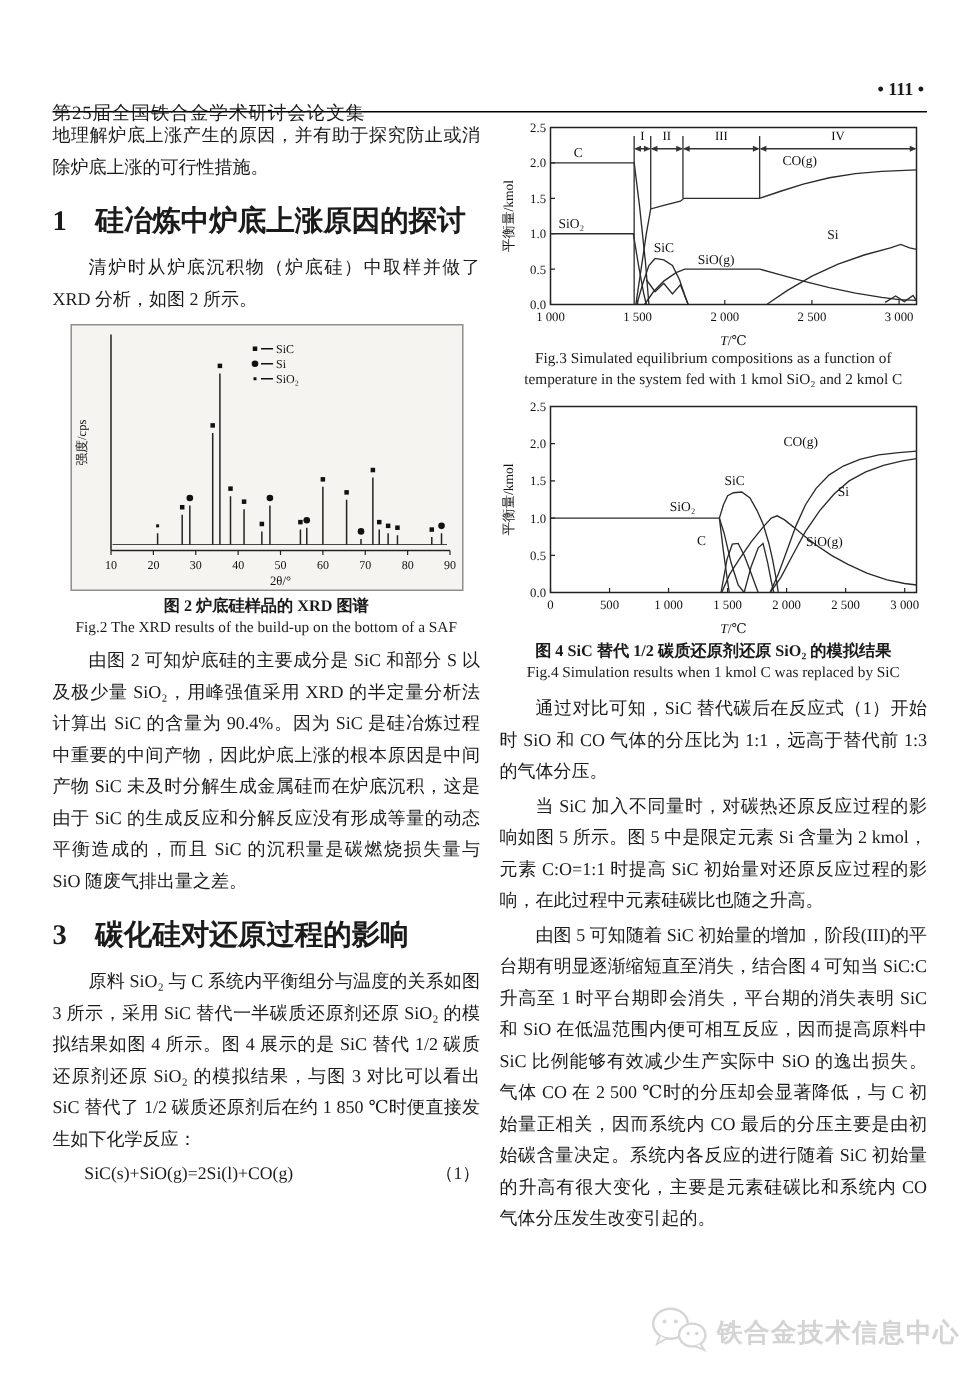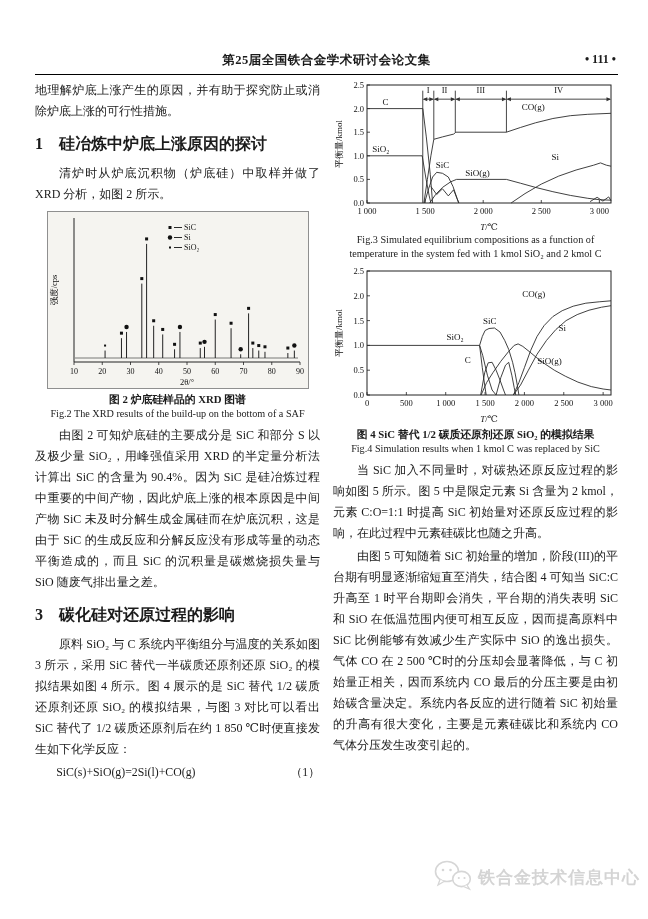--- a/index.html
+++ b/index.html
@@ -7,7 +7,7 @@
   .page{position:relative;width:648px;height:919px;background:#fff;overflow:hidden;}
 
   .header{position:absolute;top:52px;left:35px;right:30px;height:22px;border-bottom:1.6px solid #000;}
-  .header-title{position:absolute;left:0;right:0;top:0;text-align:center;font-weight:bold;font-size:12.5px;letter-spacing:0.5px;}
+  .header-title{position:absolute;left:0;right:0;top:15px;text-align:left;font-weight:normal;font-size:12.5px;letter-spacing:0.5px;}
   .page-num{position:absolute;right:2px;top:0;font-weight:bold;font-size:12px;}
 
   .columns{position:absolute;top:80px;left:35px;width:583px;display:flex;gap:13px;}

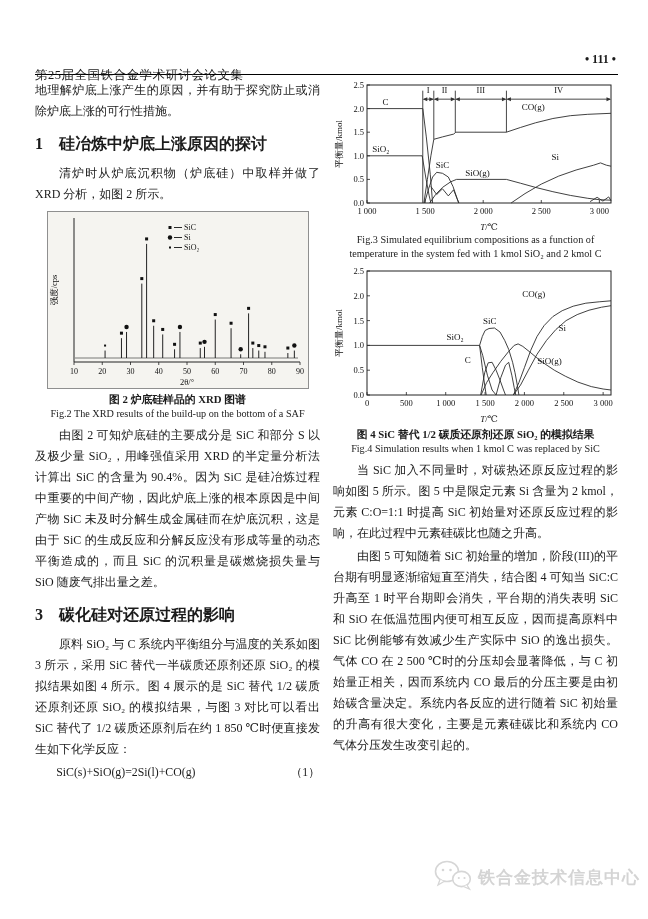--- a/index.html
+++ b/index.html
@@ -16,7 +16,7 @@
   .body-text{margin:0 0 2px 0;font-size:12px;line-height:21px;text-align:justify;}
   .indent{text-indent:2em;}
 
-  .section-heading{margin:12px 0 8px 0;font-size:16px;font-weight:bold;}
+  .section-heading{margin:12px 0 8px 0;font-size:19px;font-weight:bold;}
 
   .fig2-box{width:262px;height:178px;margin:6px auto 3px auto;background:#f5f4f0;border:1px solid #8f8f8f;box-sizing:border-box;}
   .cap-cn{text-align:center;font-weight:bold;font-size:10.8px;line-height:15px;margin-top:2px;}

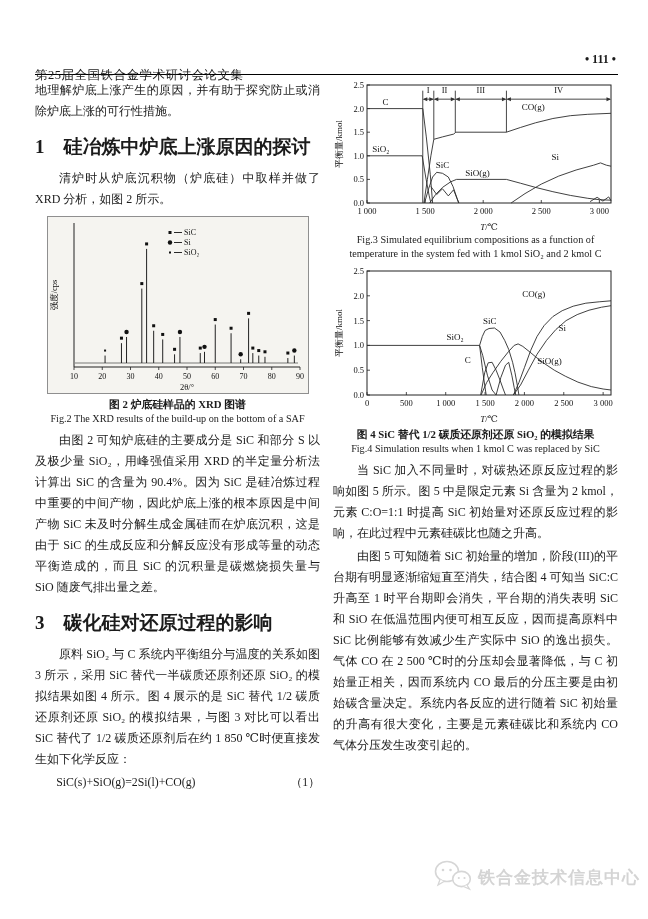--- a/index.html
+++ b/index.html
@@ -255,6 +255,7 @@
       <div class="cap-cn">图 4 SiC 替代 1/2 碳质还原剂还原 SiO₂ 的模拟结果</div>
       <div class="cap-en">Fig.4 Simulation results when 1 kmol C was replaced by SiC</div>
 
+      <p class="body-text indent" style="margin-top:6px;">通过对比可知，SiC 替代碳后在反应式（1）开始时 SiO 和 CO 气体的分压比为 1:1，远高于替代前 1:3 的气体分压。</p>
       <p class="body-text indent">当 SiC 加入不同量时，对碳热还原反应过程的影响如图 5 所示。图 5 中是限定元素 Si 含量为 2 kmol，元素 C:O=1:1 时提高 SiC 初始量对还原反应过程的影响，在此过程中元素硅碳比也随之升高。</p>
       <p class="body-text indent">由图 5 可知随着 SiC 初始量的增加，阶段(III)的平台期有明显逐渐缩短直至消失，结合图 4 可知当 SiC:C 升高至 1 时平台期即会消失，平台期的消失表明 SiC 和 SiO 在低温范围内便可相互反应，因而提高原料中 SiC 比例能够有效减少生产实际中 SiO 的逸出损失。气体 CO 在 2 500 ℃时的分压却会显著降低，与 C 初始量正相关，因而系统内 CO 最后的分压主要是由初始碳含量决定。系统内各反应的进行随着 SiC 初始量的升高有很大变化，主要是元素硅碳比和系统内 CO 气体分压发生改变引起的。</p>
     </div>

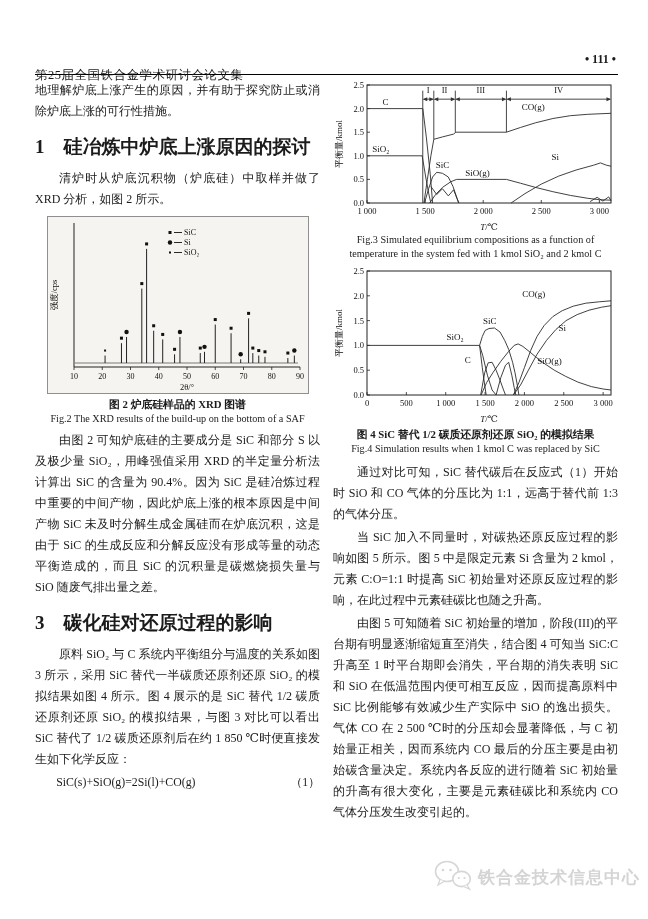--- a/index.html
+++ b/index.html
@@ -27,7 +27,7 @@
   .chart{width:285px;}
   .chart svg{display:block;}
 
-  .watermark{position:absolute;right:8px;bottom:24px;display:flex;align-items:center;gap:6px;}
+  .watermark{position:absolute;right:8px;bottom:12px;display:flex;align-items:center;gap:6px;}
   .watermark-text{font-size:17px;letter-spacing:1px;color:#d4d4d4;font-weight:bold;font-family:"Liberation Sans","DejaVu Sans",sans-serif;}
 </style>
 </head>

